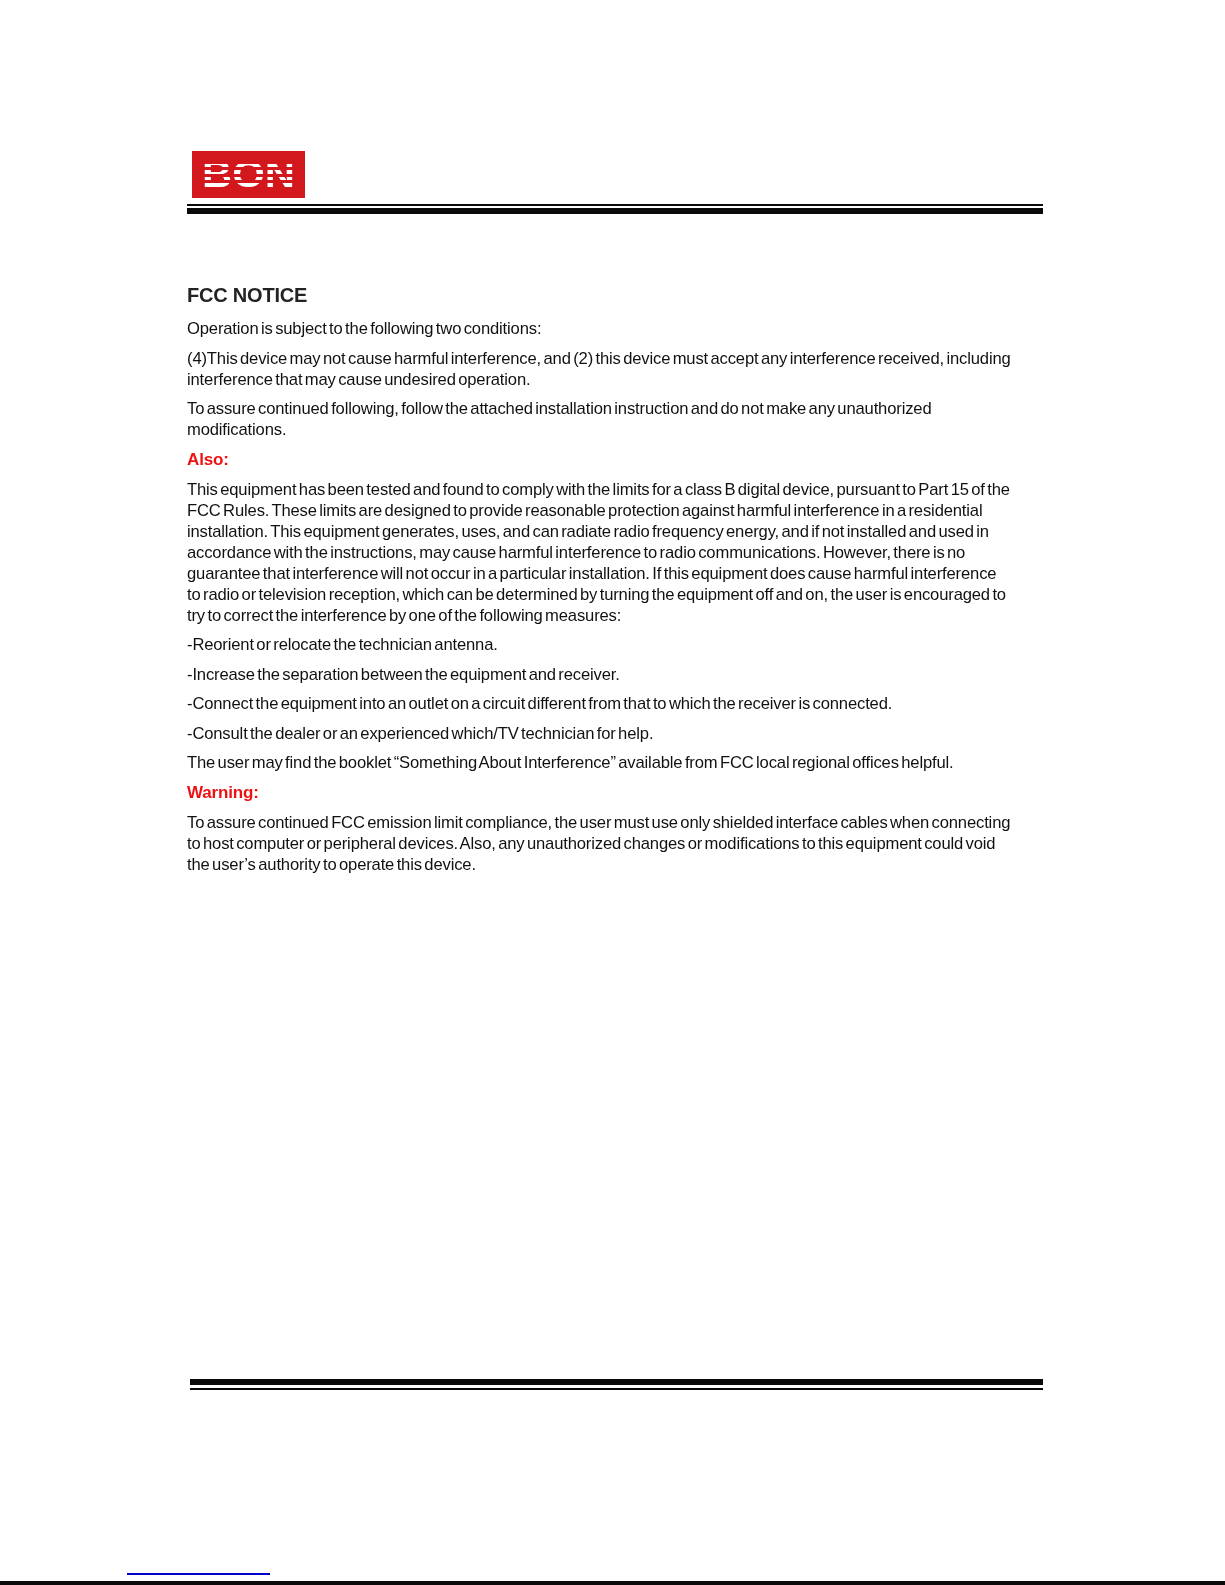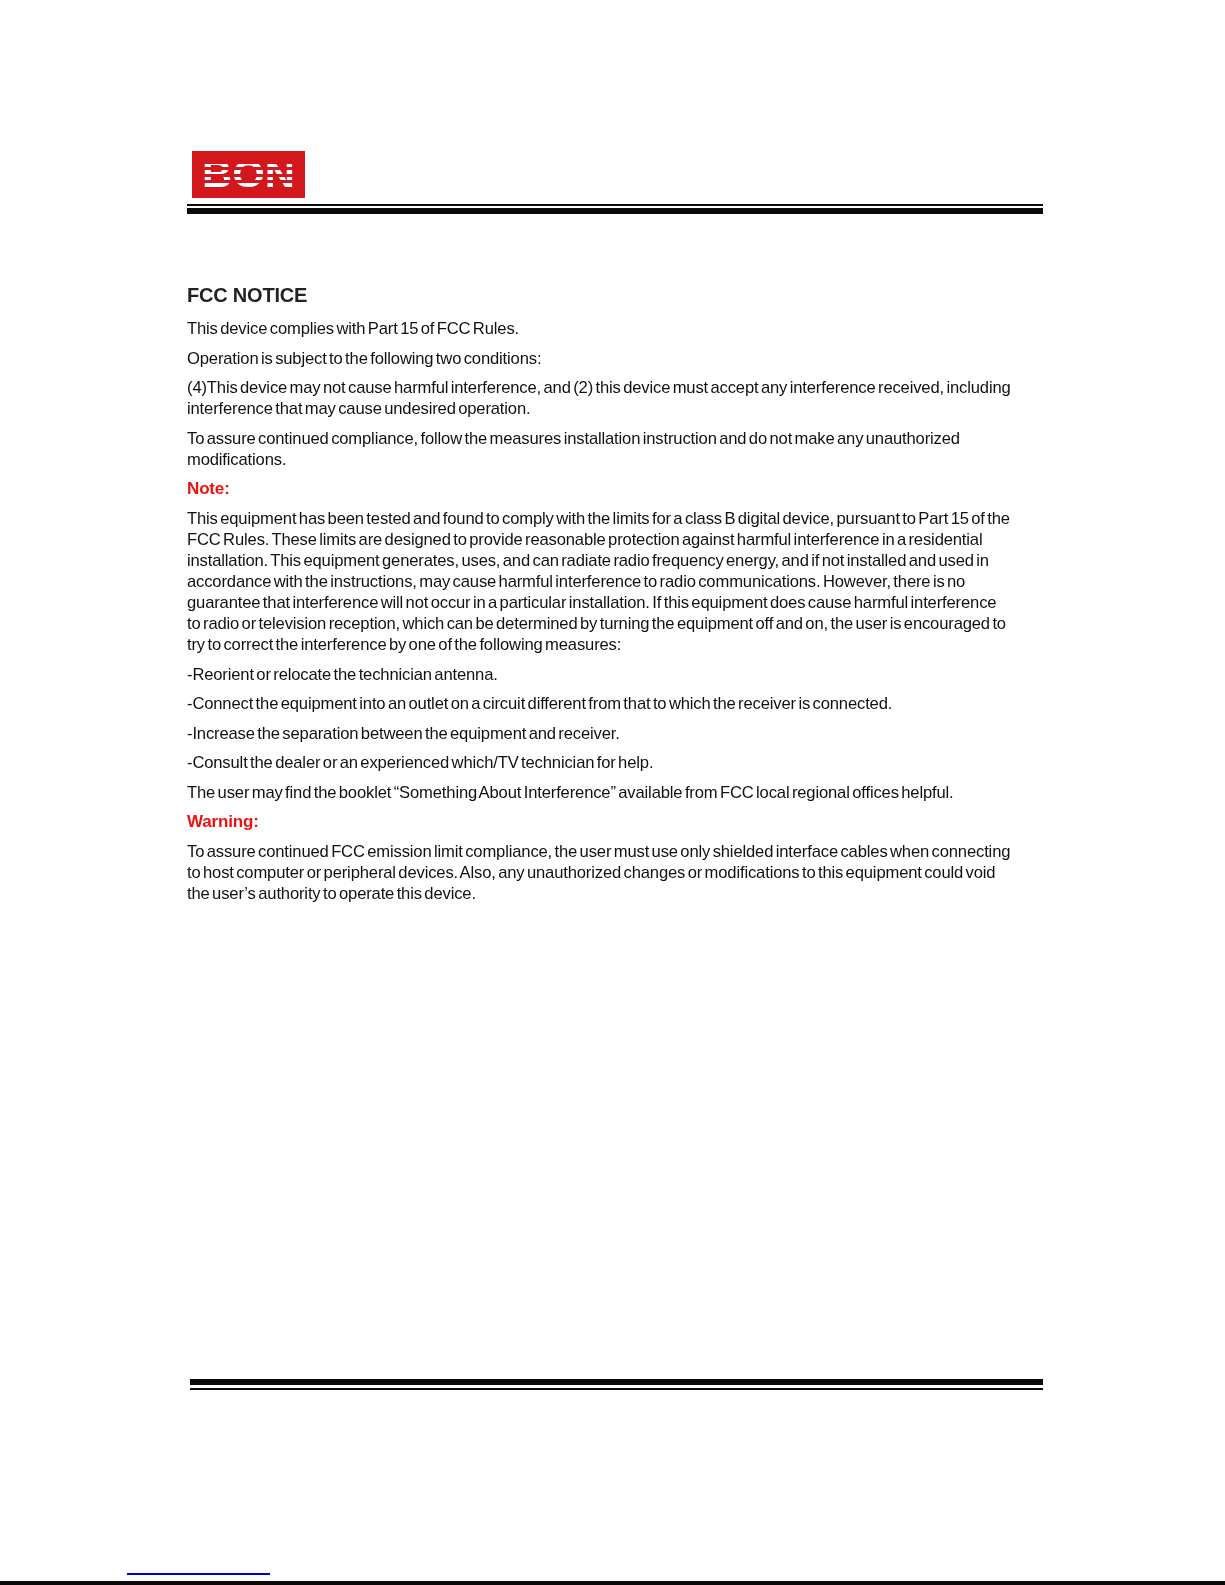--- a/index.html
+++ b/index.html
@@ -135,7 +135,6 @@
   <div class="content">
     <h1>FCC NOTICE</h1>
 
-    <p>This device complies with Part 15 of FCC Rules.</p>
 
     <p>Operation is subject to the following two conditions:</p>
 

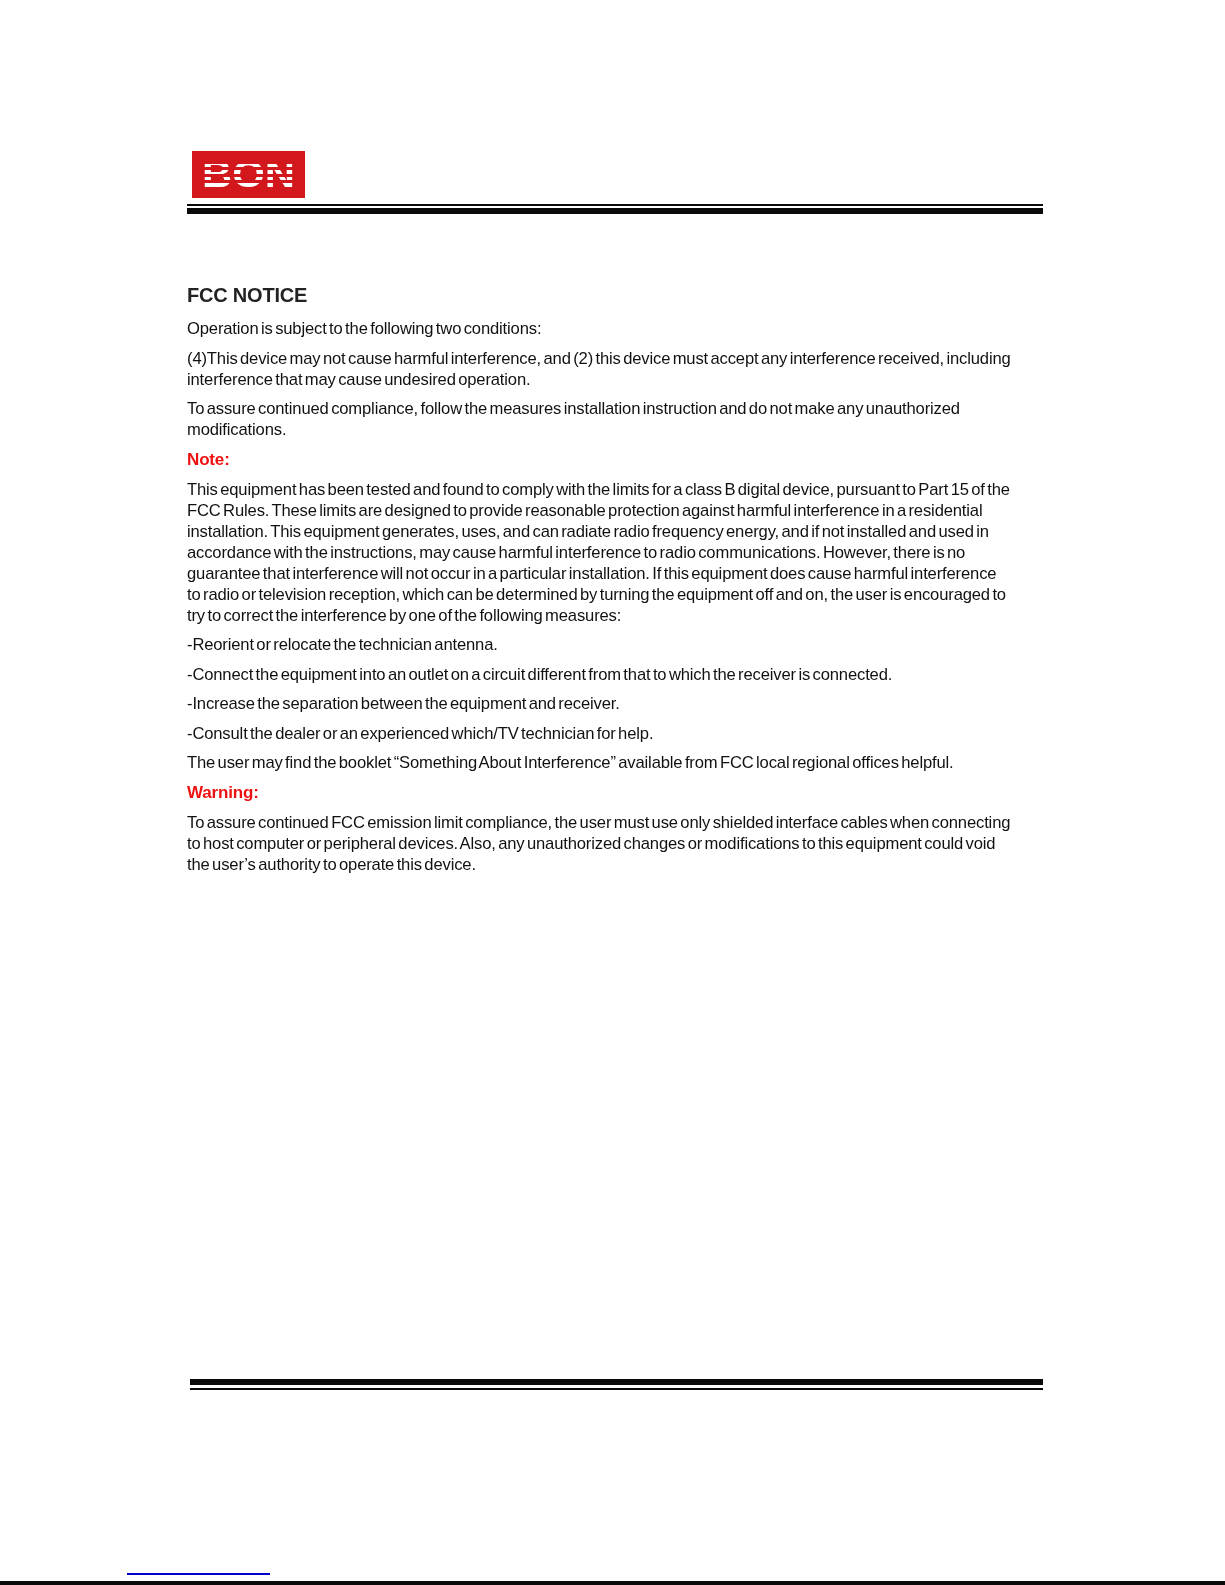--- a/index.html
+++ b/index.html
@@ -140,7 +140,7 @@
 
     <p>(4)This device may not cause harmful interference, and (2) this device must accept any interference received, including interference that may cause undesired operation.</p>
 
-    <p>To assure continued compliance, follow the measures installation instruction and do not make any unauthorized modifications.</p>
+    <p>To assure continued following, follow the attached installation instruction and do not make any unauthorized modifications.</p>
 
     <p class="section-label">Note:</p>
 

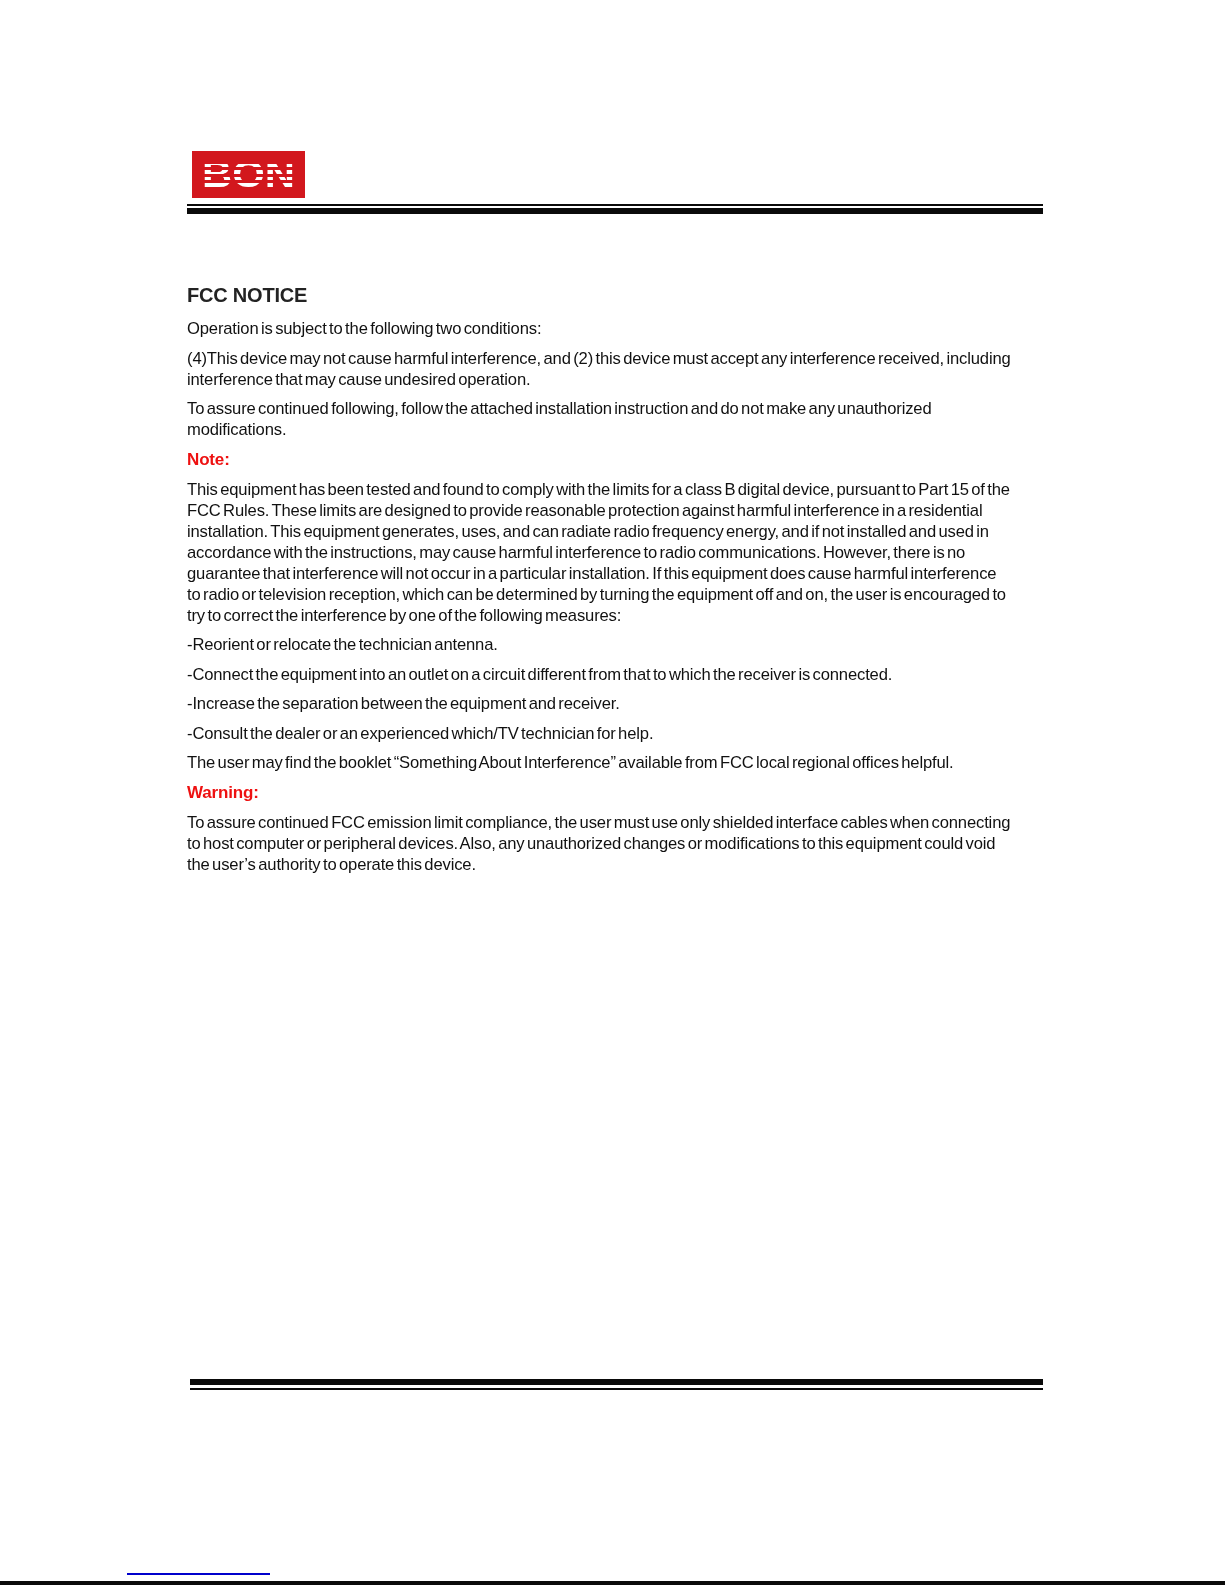--- a/index.html
+++ b/index.html
@@ -142,7 +142,7 @@
 
     <p>To assure continued following, follow the attached installation instruction and do not make any unauthorized modifications.</p>
 
-    <p class="section-label">Note:</p>
+    <p class="section-label">Also:</p>
 
     <p>This equipment has been tested and found to comply with the limits for a class B digital device, pursuant to Part 15 of the FCC Rules. These limits are designed to provide reasonable protection against harmful interference in a residential installation. This equipment generates, uses, and can radiate radio frequency energy, and if not installed and used in accordance with the instructions, may cause harmful interference to radio communications. However, there is no guarantee that interference will not occur in a particular installation. If this equipment does cause harmful interference to radio or television reception, which can be determined by turning the equipment off and on, the user is encouraged to try to correct the interference by one of the following measures:</p>
 

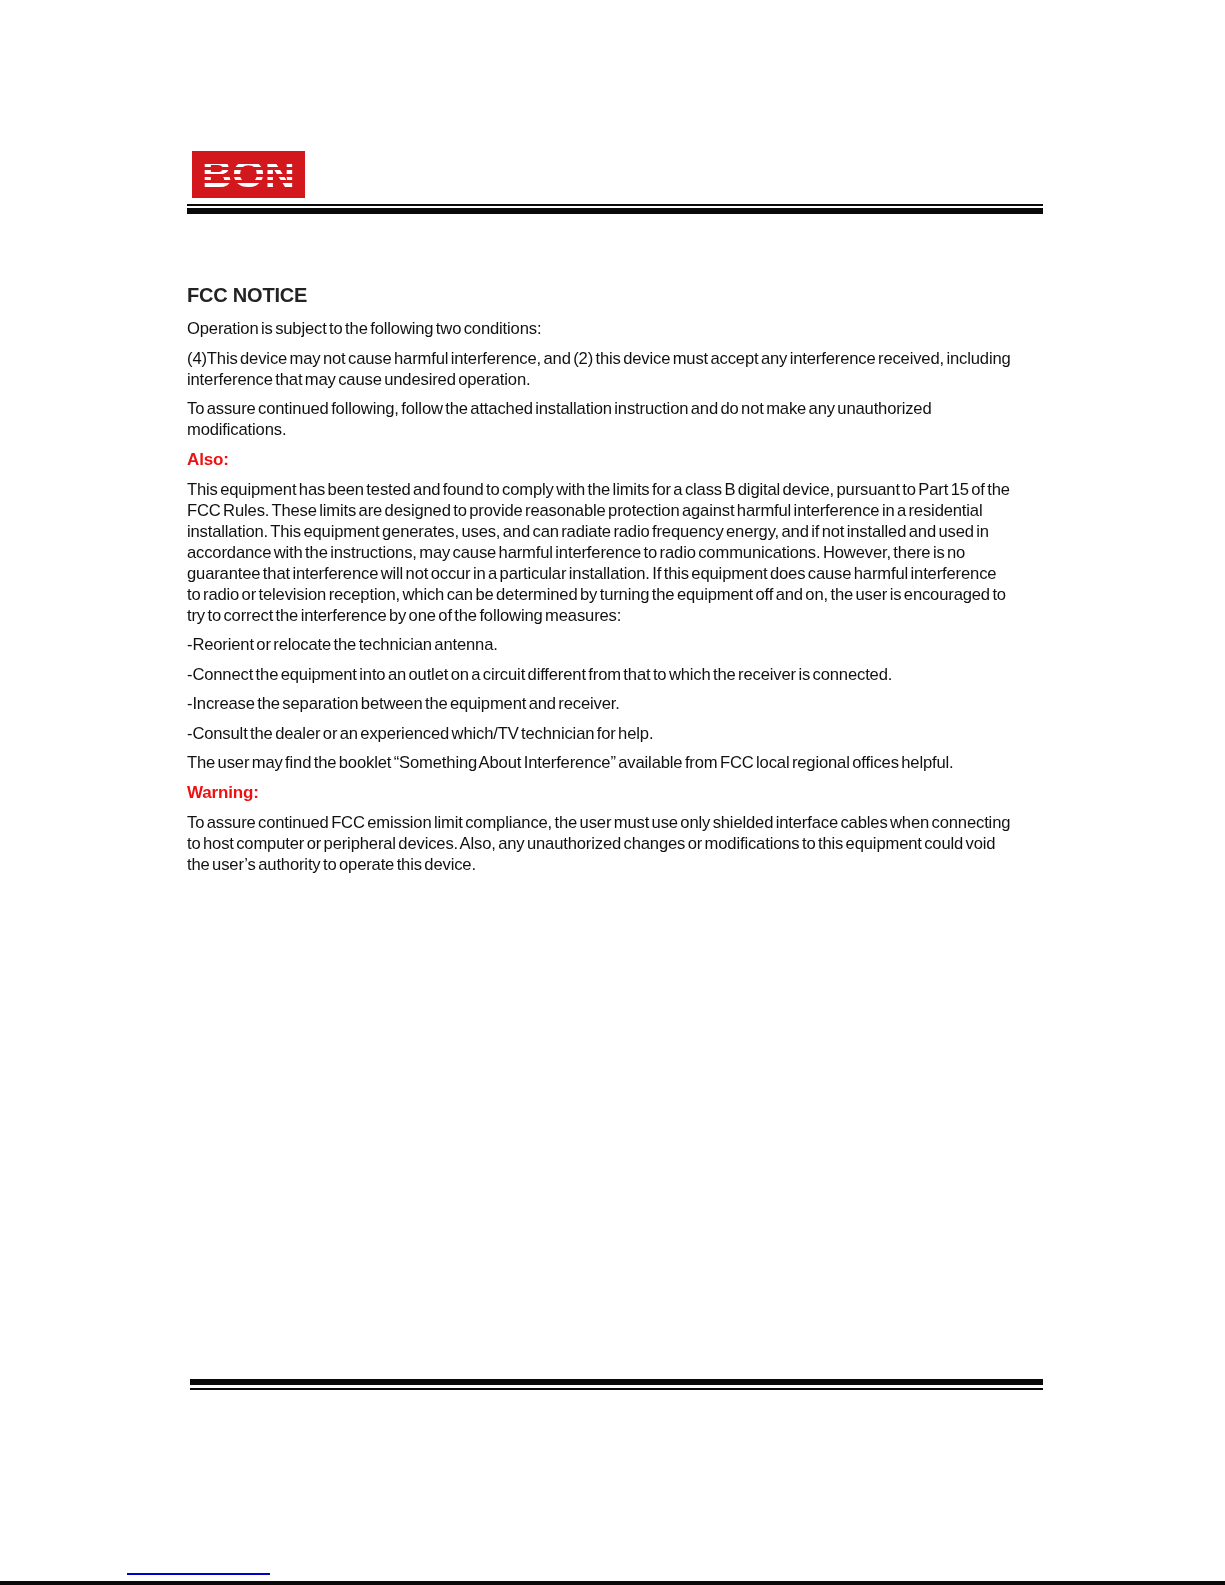--- a/index.html
+++ b/index.html
@@ -147,8 +147,8 @@
     <p>This equipment has been tested and found to comply with the limits for a class B digital device, pursuant to Part 15 of the FCC Rules. These limits are designed to provide reasonable protection against harmful interference in a residential installation. This equipment generates, uses, and can radiate radio frequency energy, and if not installed and used in accordance with the instructions, may cause harmful interference to radio communications. However, there is no guarantee that interference will not occur in a particular installation. If this equipment does cause harmful interference to radio or television reception, which can be determined by turning the equipment off and on, the user is encouraged to try to correct the interference by one of the following measures:</p>
 
     <p>-Reorient or relocate the technician antenna.</p>
+    <p>-Increase the separation between the equipment and receiver.</p>
     <p>-Connect the equipment into an outlet on a circuit different from that to which the receiver is connected.</p>
-    <p>-Increase the separation between the equipment and receiver.</p>
     <p>-Consult the dealer or an experienced which/TV technician for help.</p>
 
     <p>The user may find the booklet “Something About Interference” available from FCC local regional offices helpful.</p>

